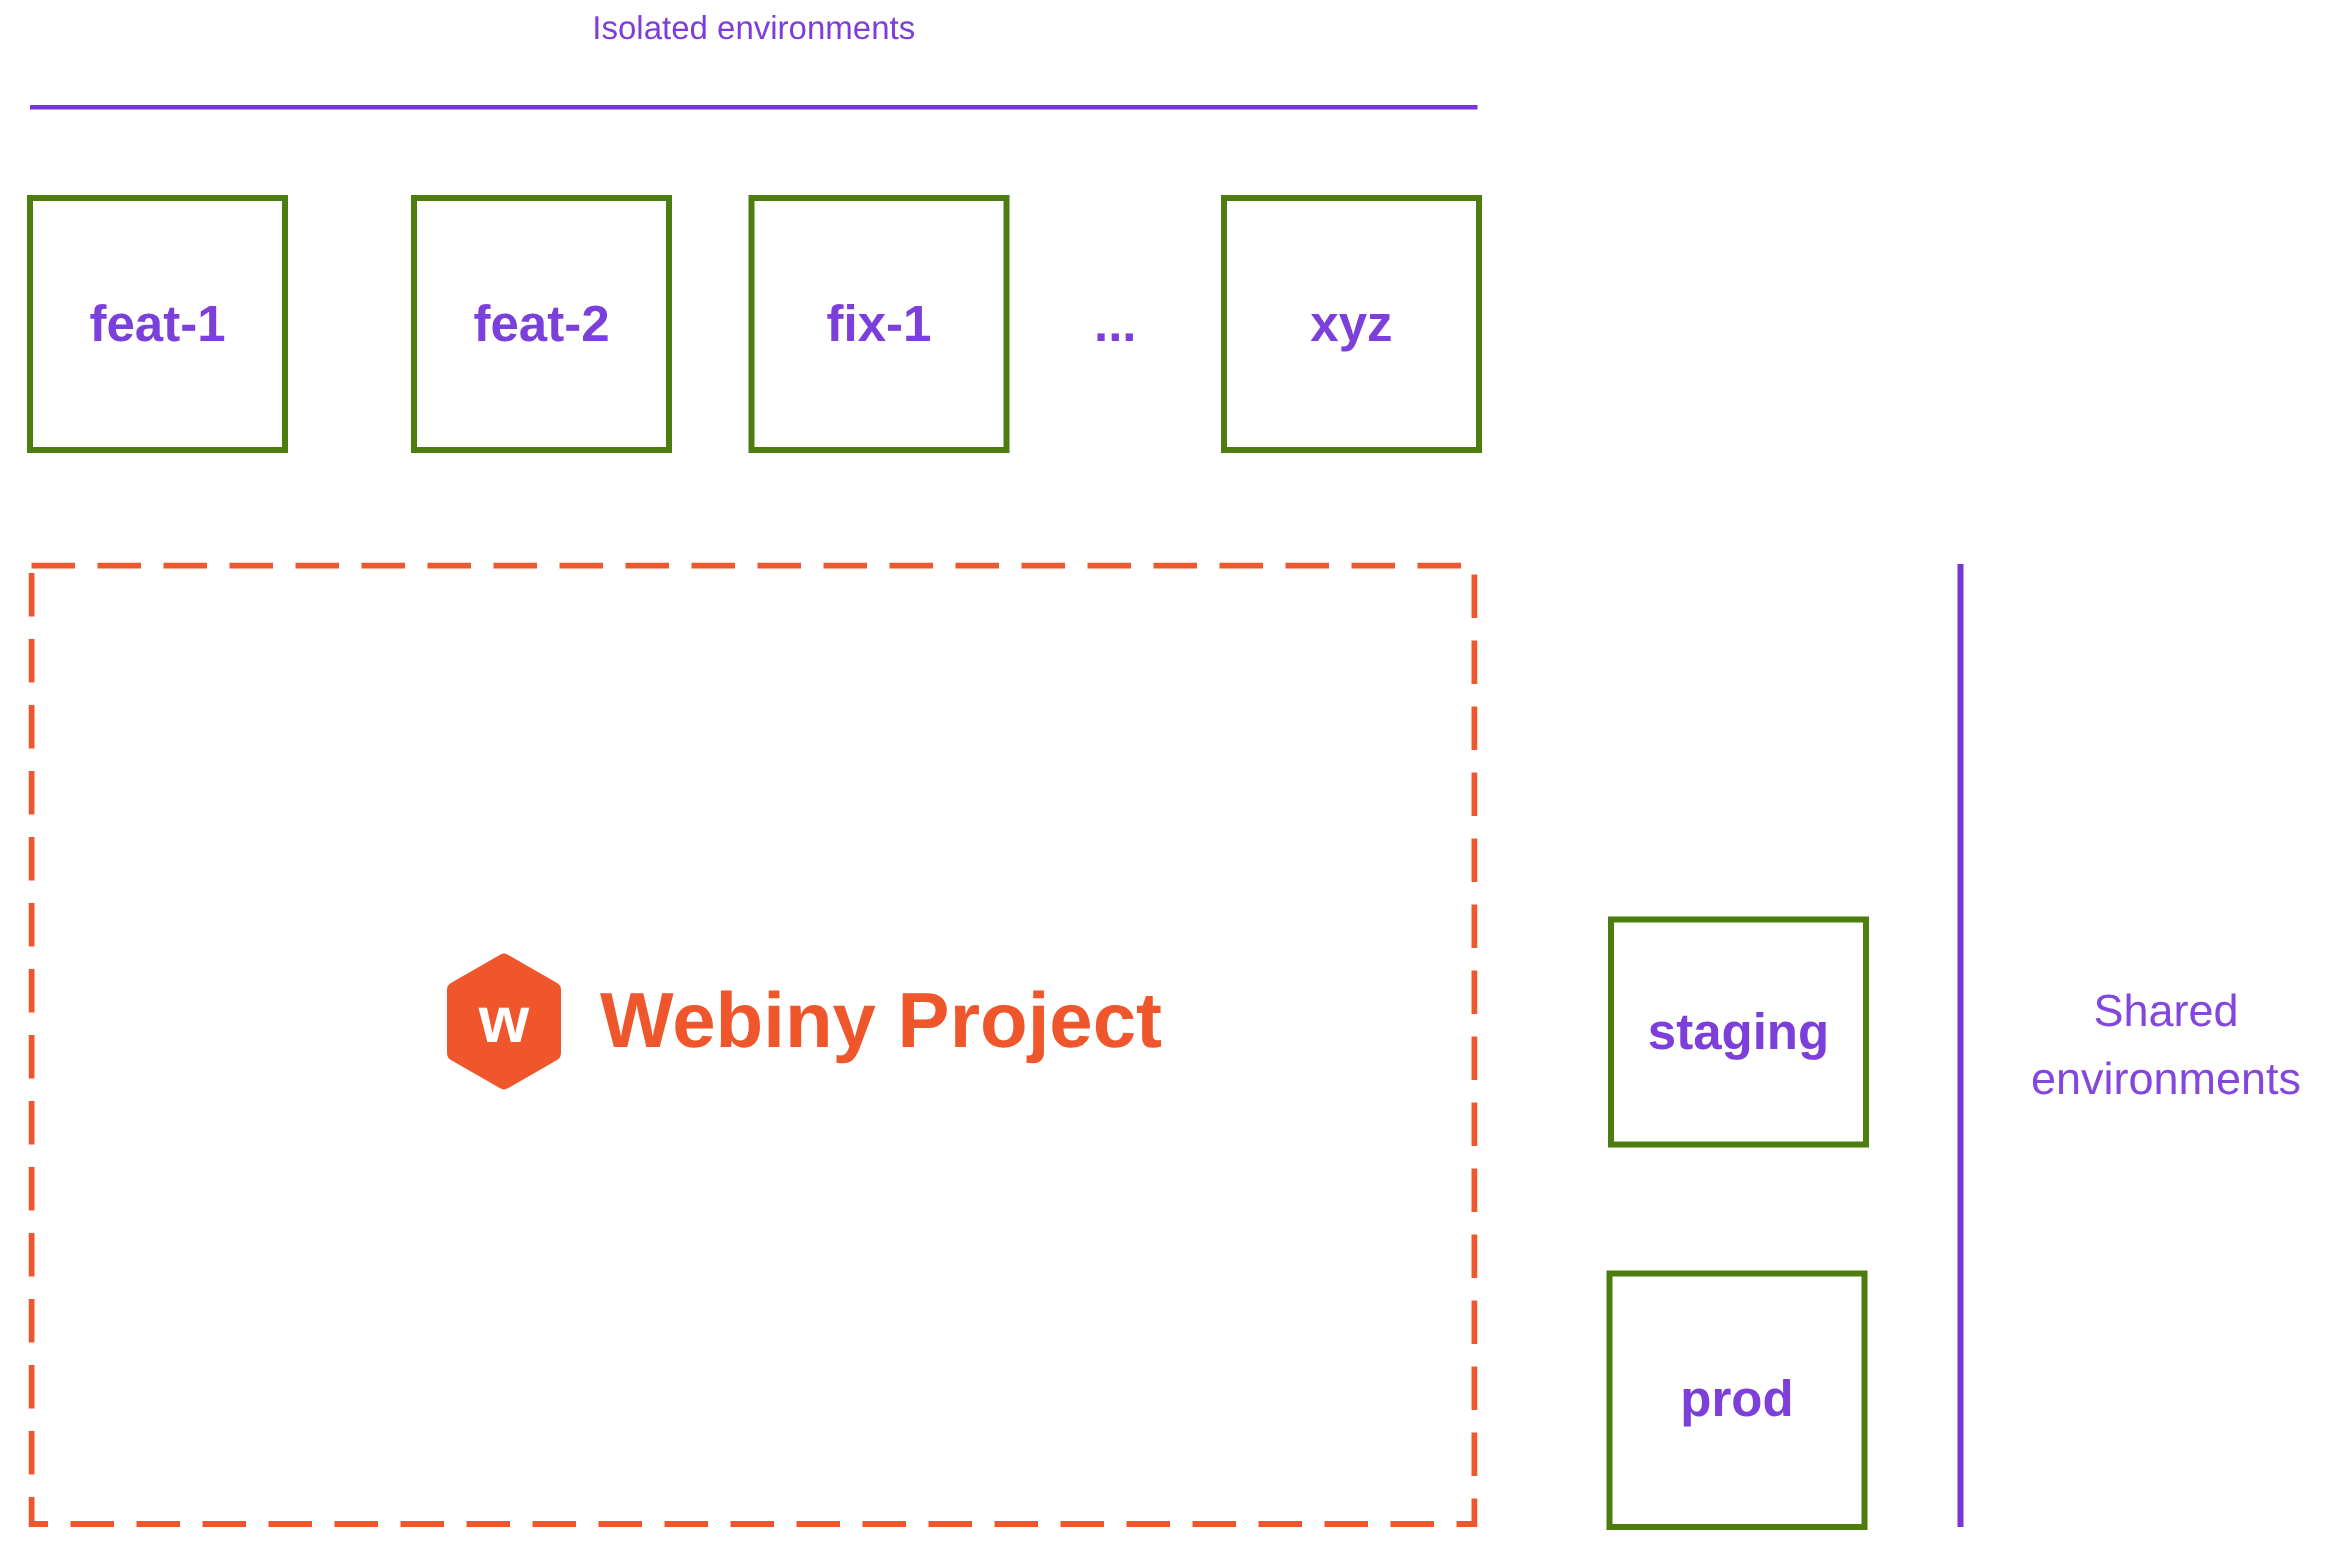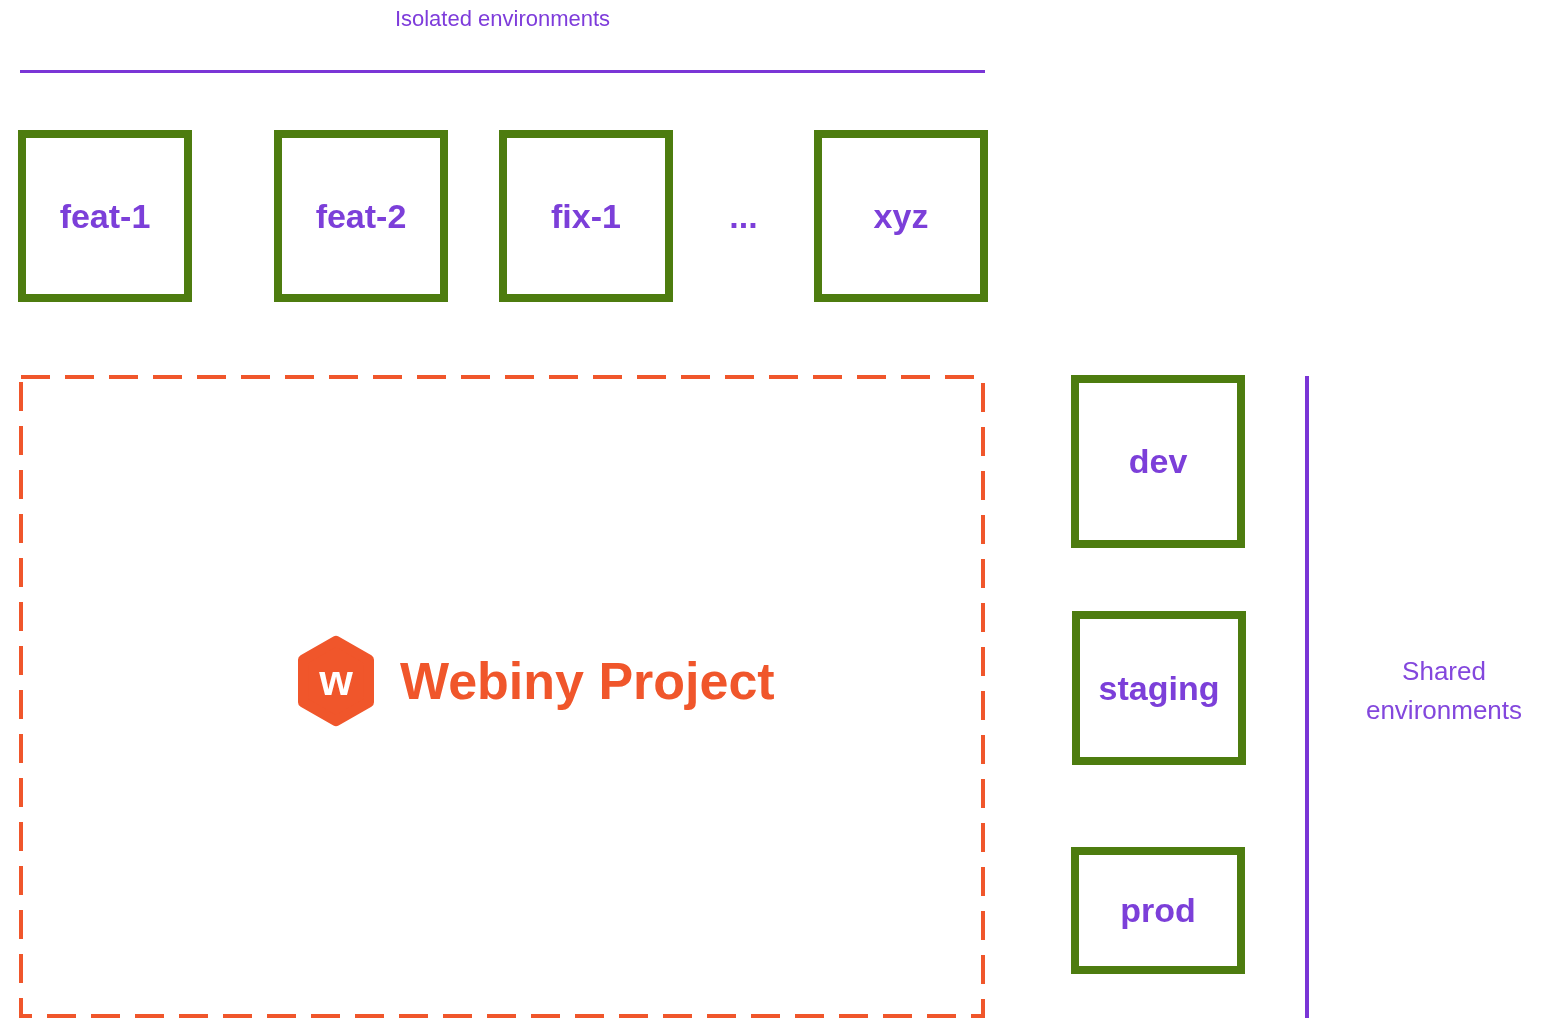--- a/index.html
+++ b/index.html
@@ -42,7 +42,7 @@
     width: 174px;
     height: 172px;
     box-sizing: border-box;
-    border: 8px solid #4d7c0f;
+    border: 4px solid #4d7c0f;
     background: #ffffff;
     display: flex;
     align-items: center;

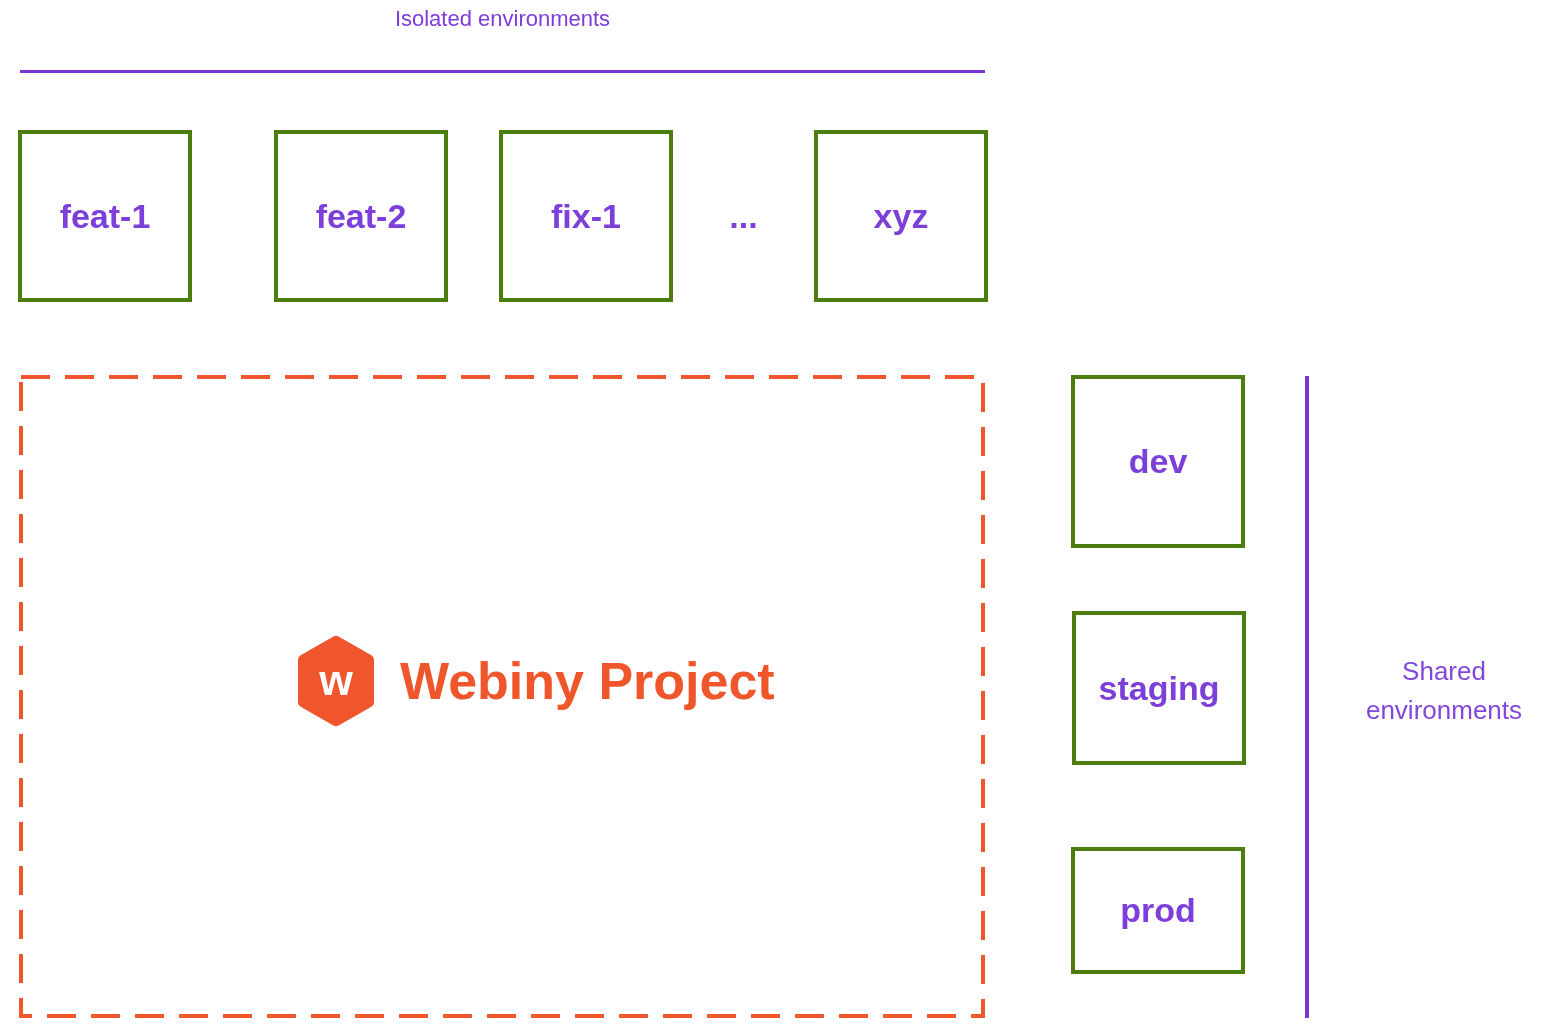--- a/index.html
+++ b/index.html
@@ -151,7 +151,6 @@
     </div>
   </div>
 
-  <div class="env-box" id="box-dev">dev</div>
   <div class="env-box" id="box-staging">staging</div>
   <div class="env-box" id="box-prod">prod</div>
 

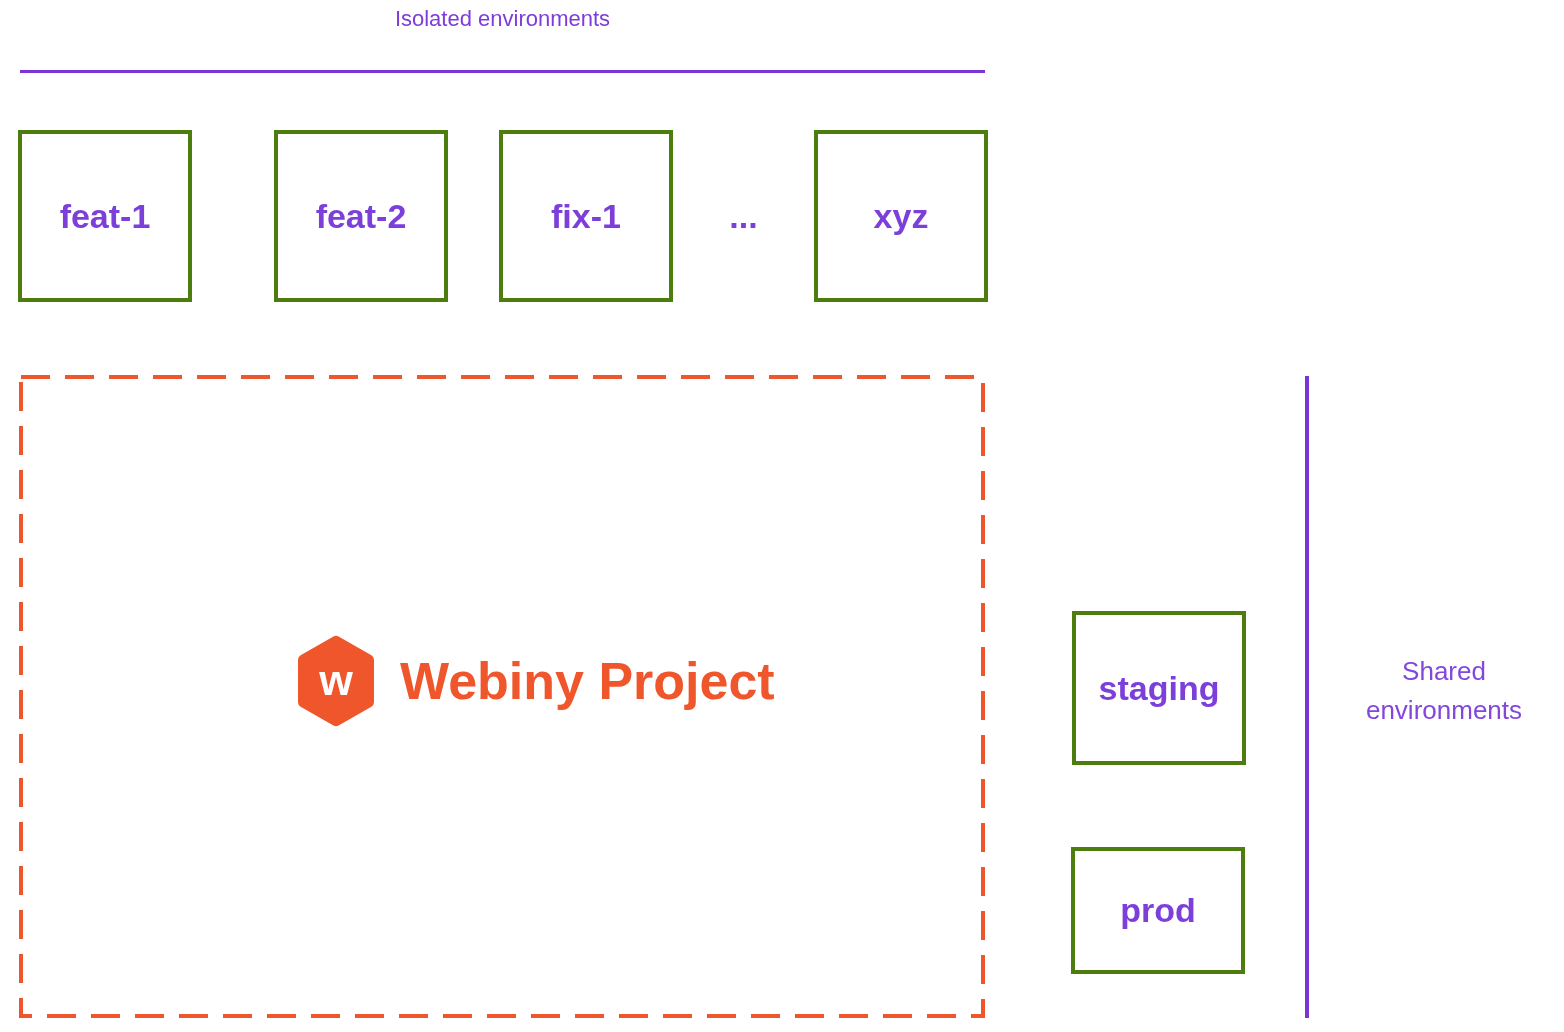--- a/index.html
+++ b/index.html
@@ -118,7 +118,7 @@
     top: 652px;
     width: 224px;
     text-align: center;
-    font-size: 26px;
+    font-size: 30px;
     font-weight: 400;
     line-height: 1.5;
     color: #8347dd;

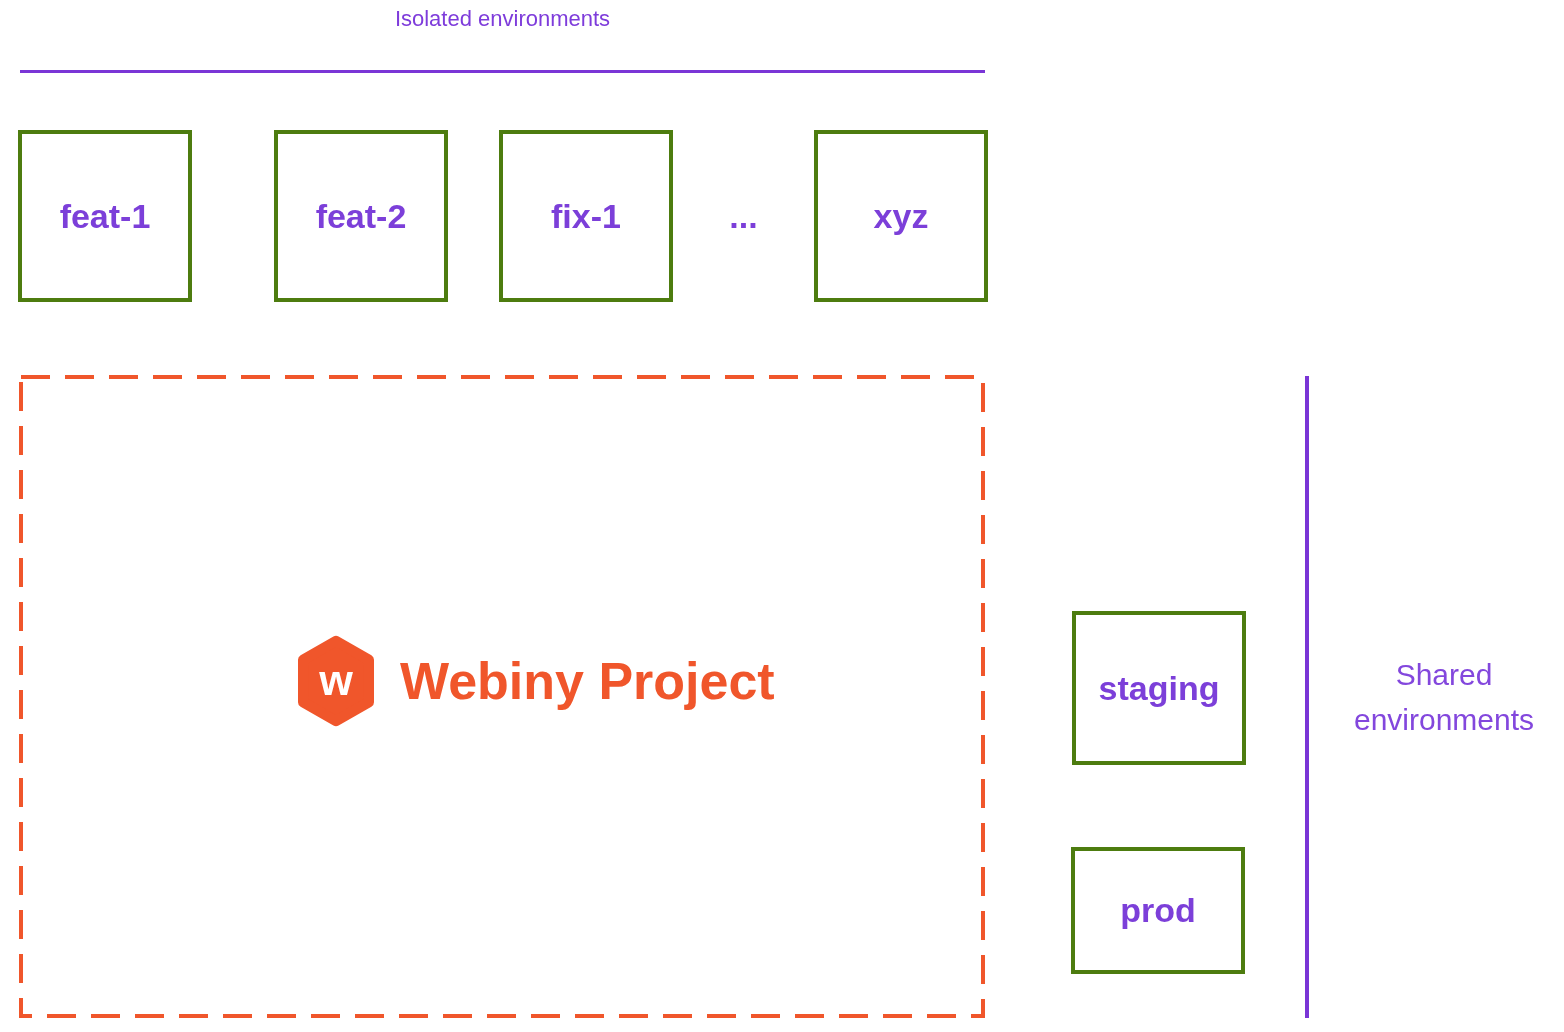--- a/index.html
+++ b/index.html
@@ -102,7 +102,7 @@
   
   #box-dev     { left: 1071px; top: 375px; height: 173px; }
   #box-staging { left: 1072px; top: 611px; height: 154px; }
-  #box-prod    { left: 1071px; top: 847px; height: 127px; }
+  #box-prod    { left: 1071px; top: 847px; height: 173px; }
 
   .shared-vline {
     position: absolute;

